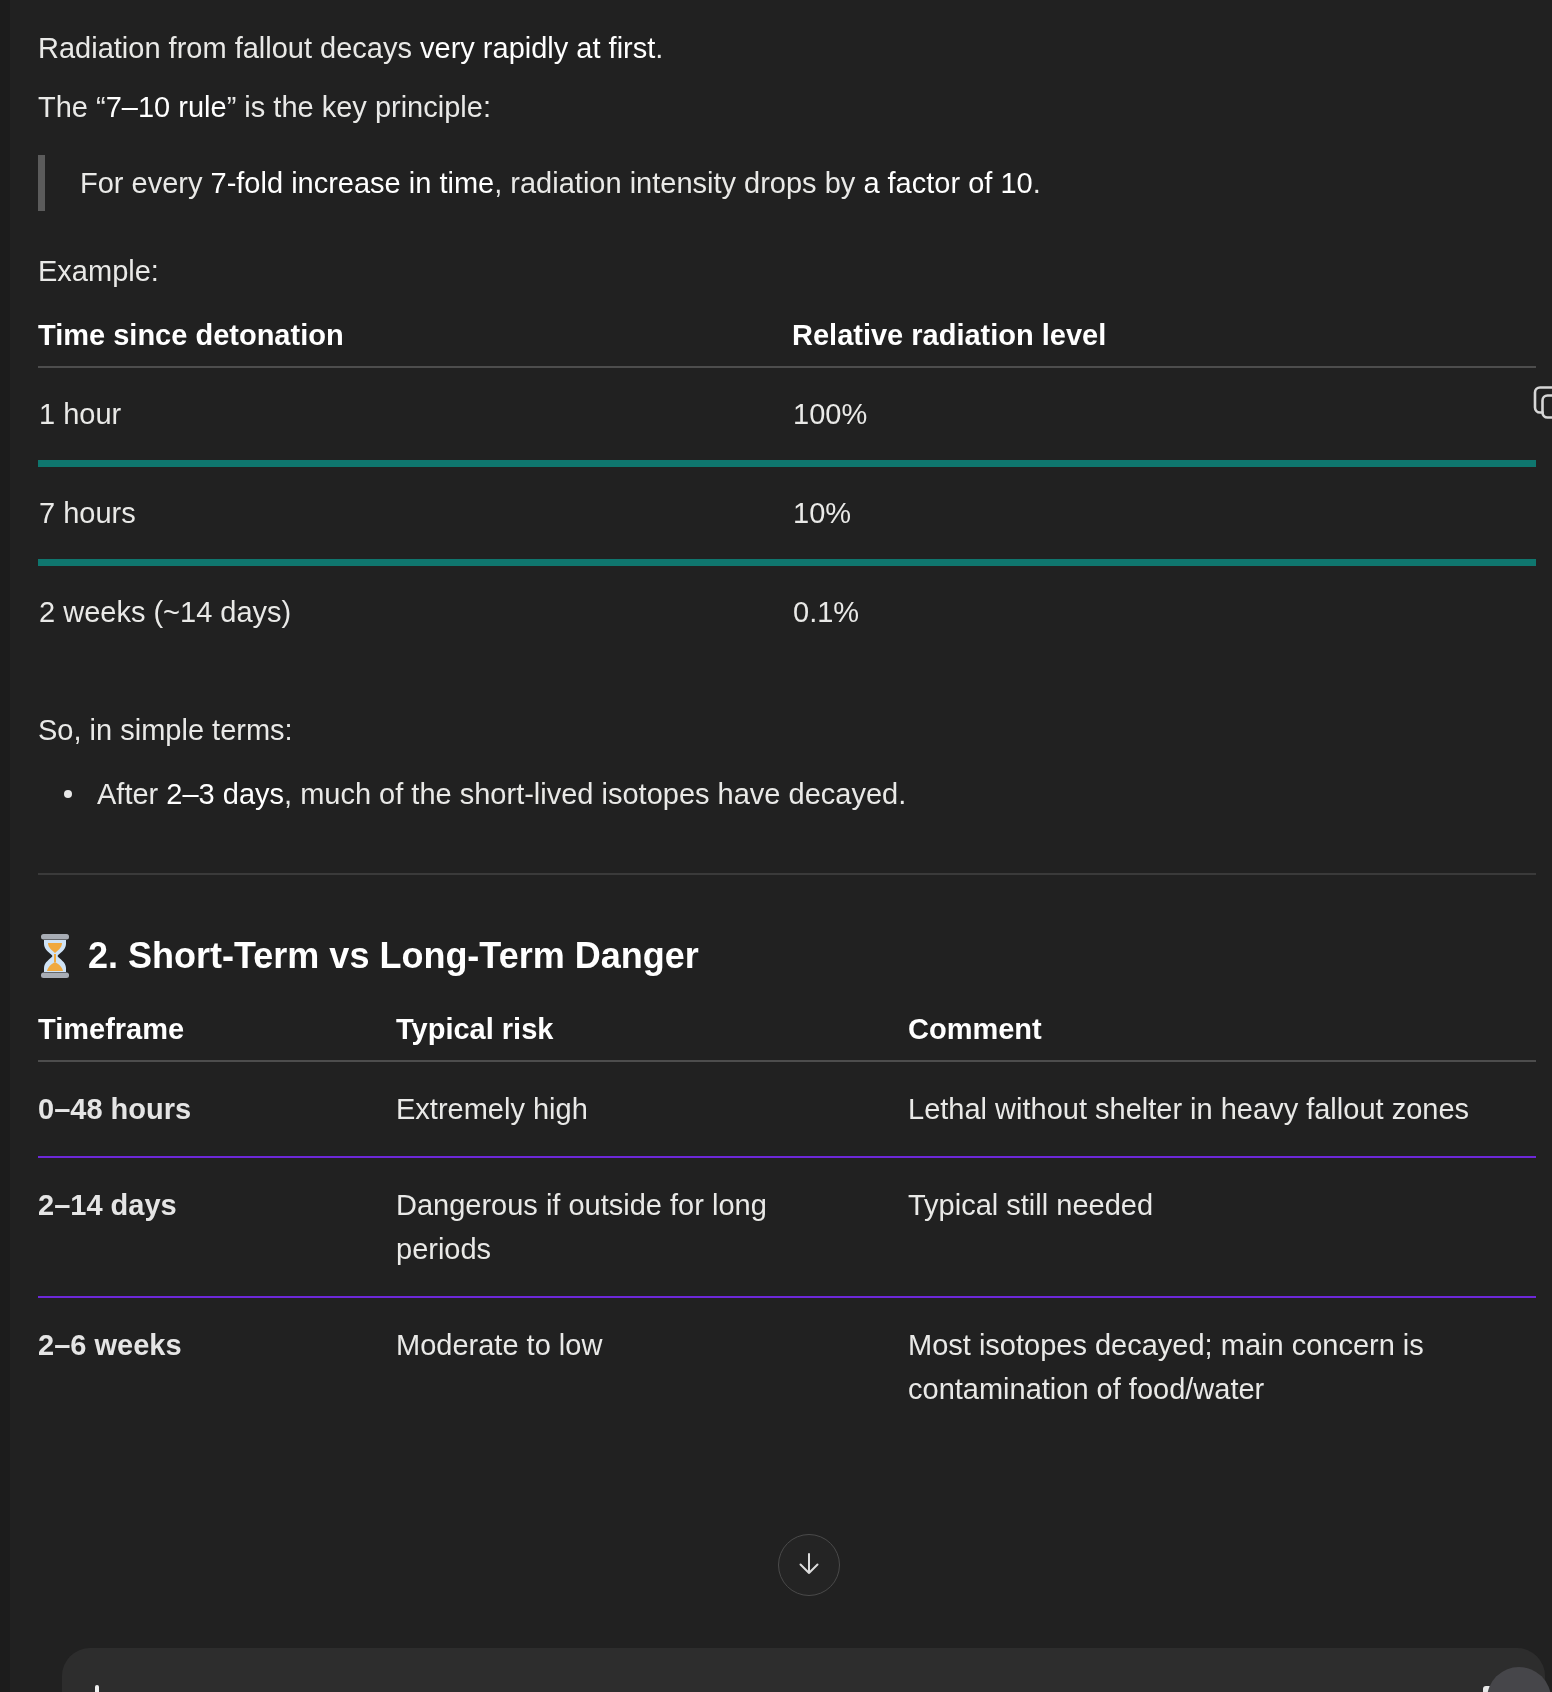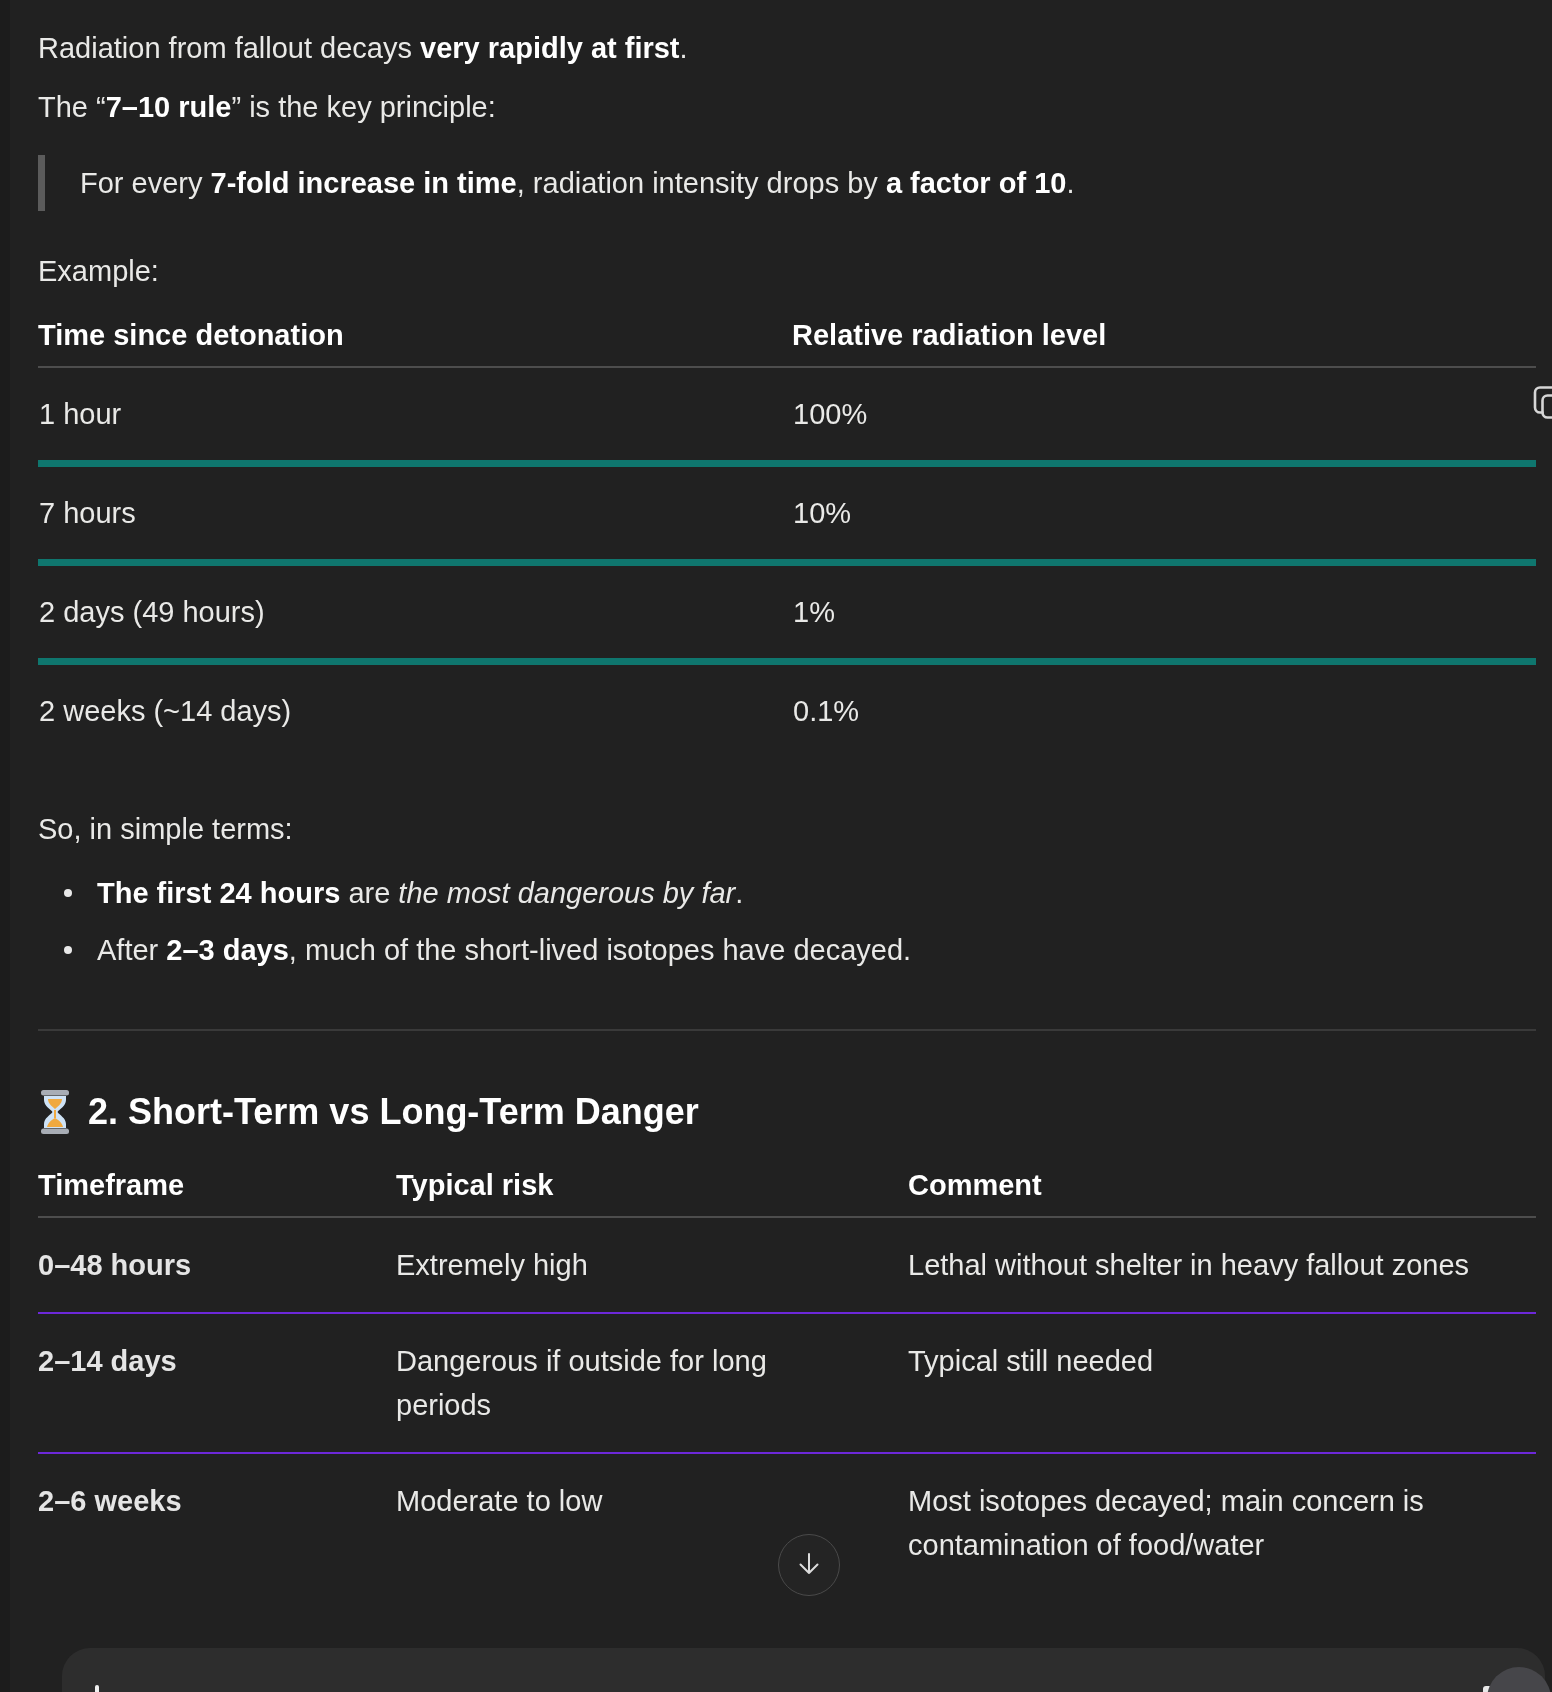--- a/index.html
+++ b/index.html
@@ -11,7 +11,7 @@
   h2.sec .emoji{display:inline-flex;flex:0 0 auto;}
   #h1{padding-top:20px;}
   p{margin:0;font-size:29px;line-height:36px;}
-  .b{font-weight:700;color:#ffffff;}
+  .b{font-weight:400;color:#ffffff;}
   .i{font-style:italic;}
   #p1{margin-top:30px;}
   #p2{margin-top:23px;}

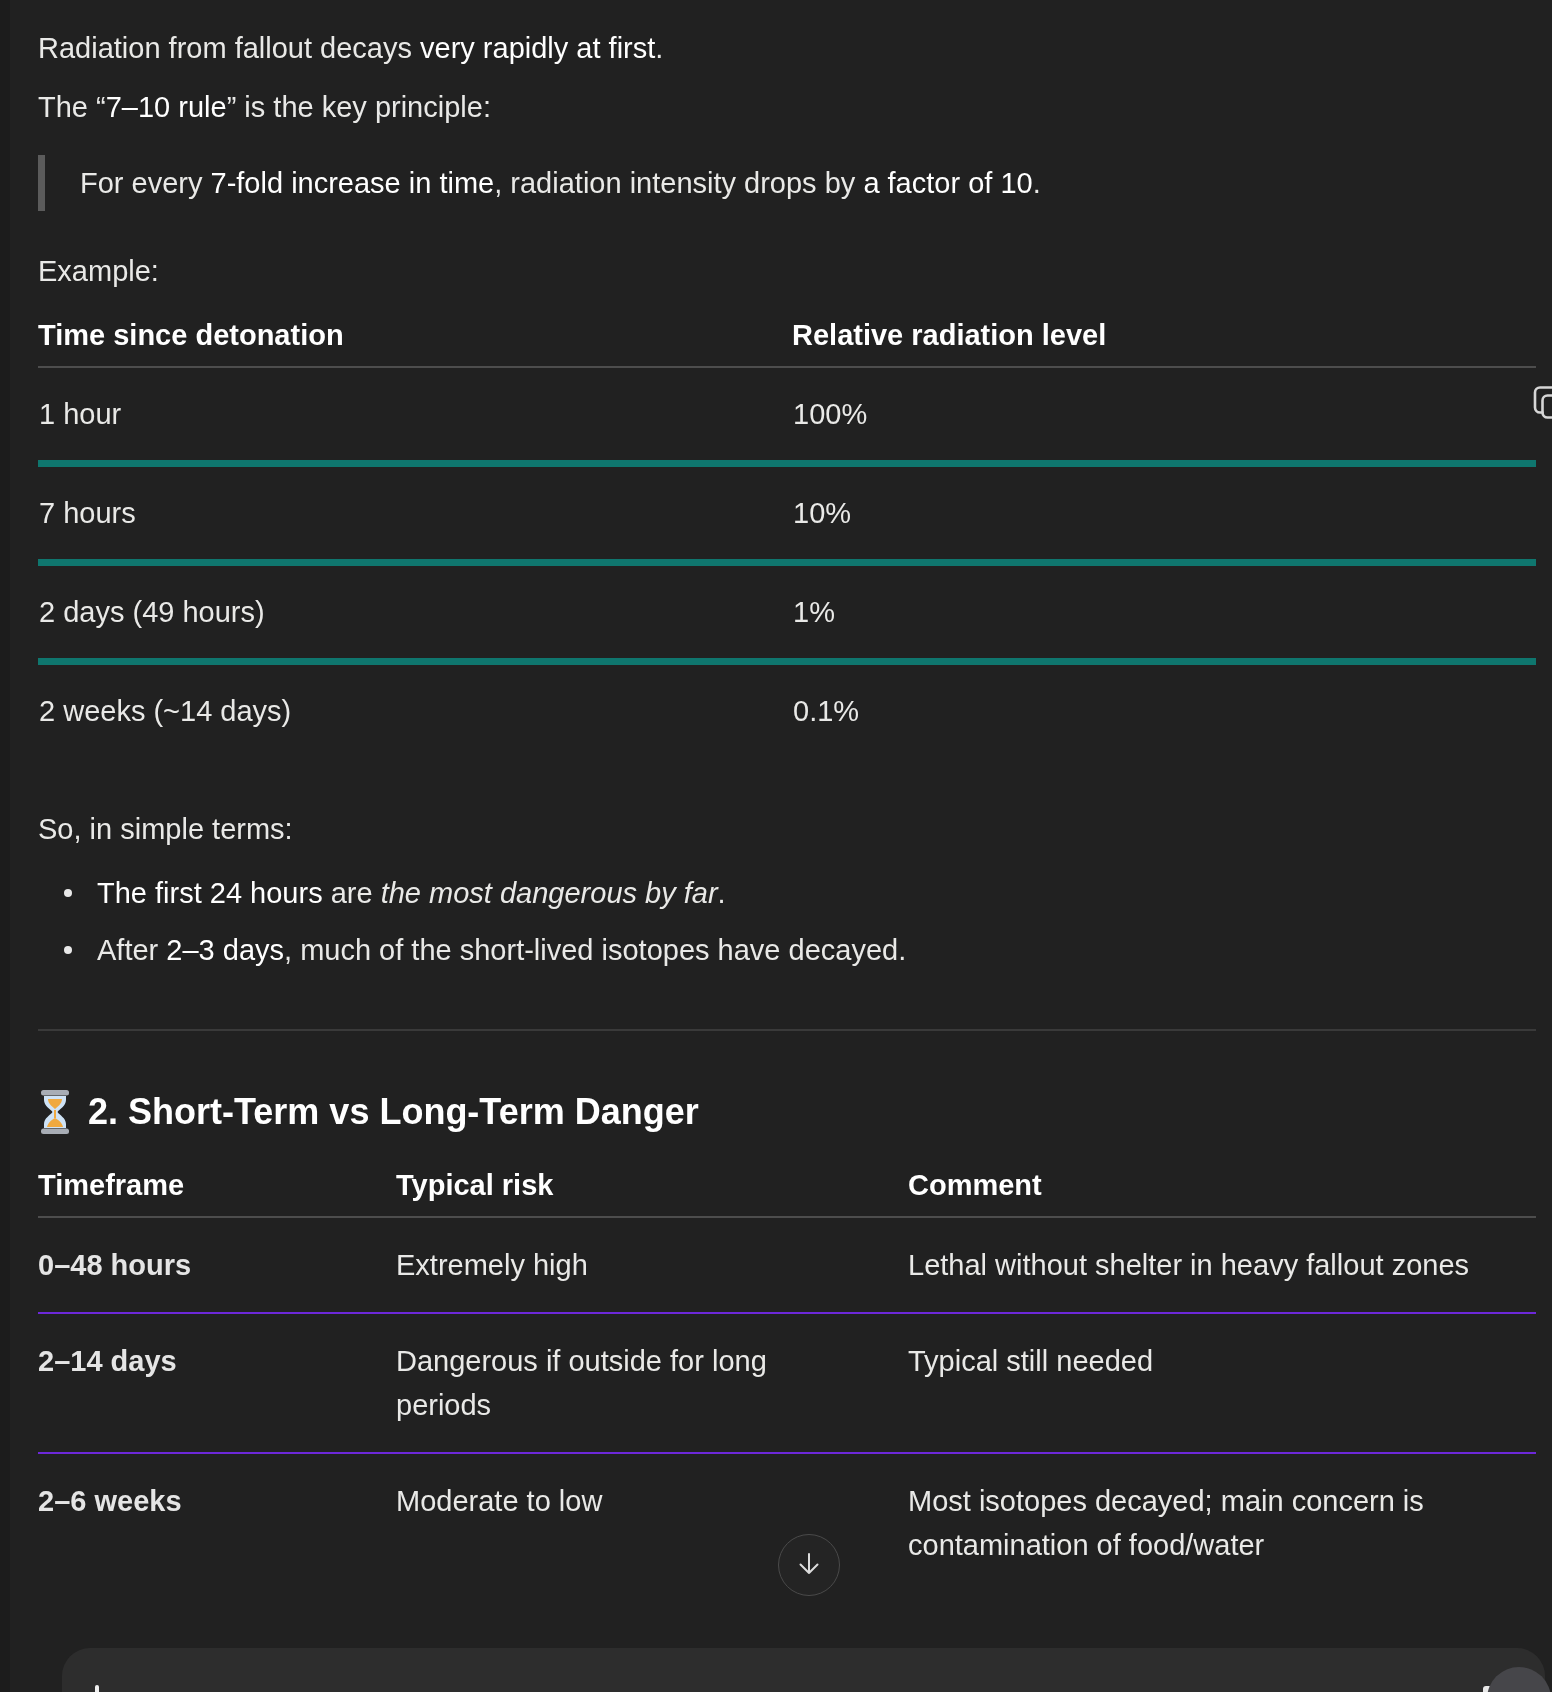--- a/index.html
+++ b/index.html
@@ -102,14 +102,6 @@
           </tr>
           <tr>
             <td>
-              <div class="cell">2 days (49 hours)</div>
-            </td>
-            <td>
-              <div class="cell">1%</div>
-            </td>
-          </tr>
-          <tr>
-            <td>
               <div class="cell">2 weeks (~14 days)</div>
             </td>
             <td>

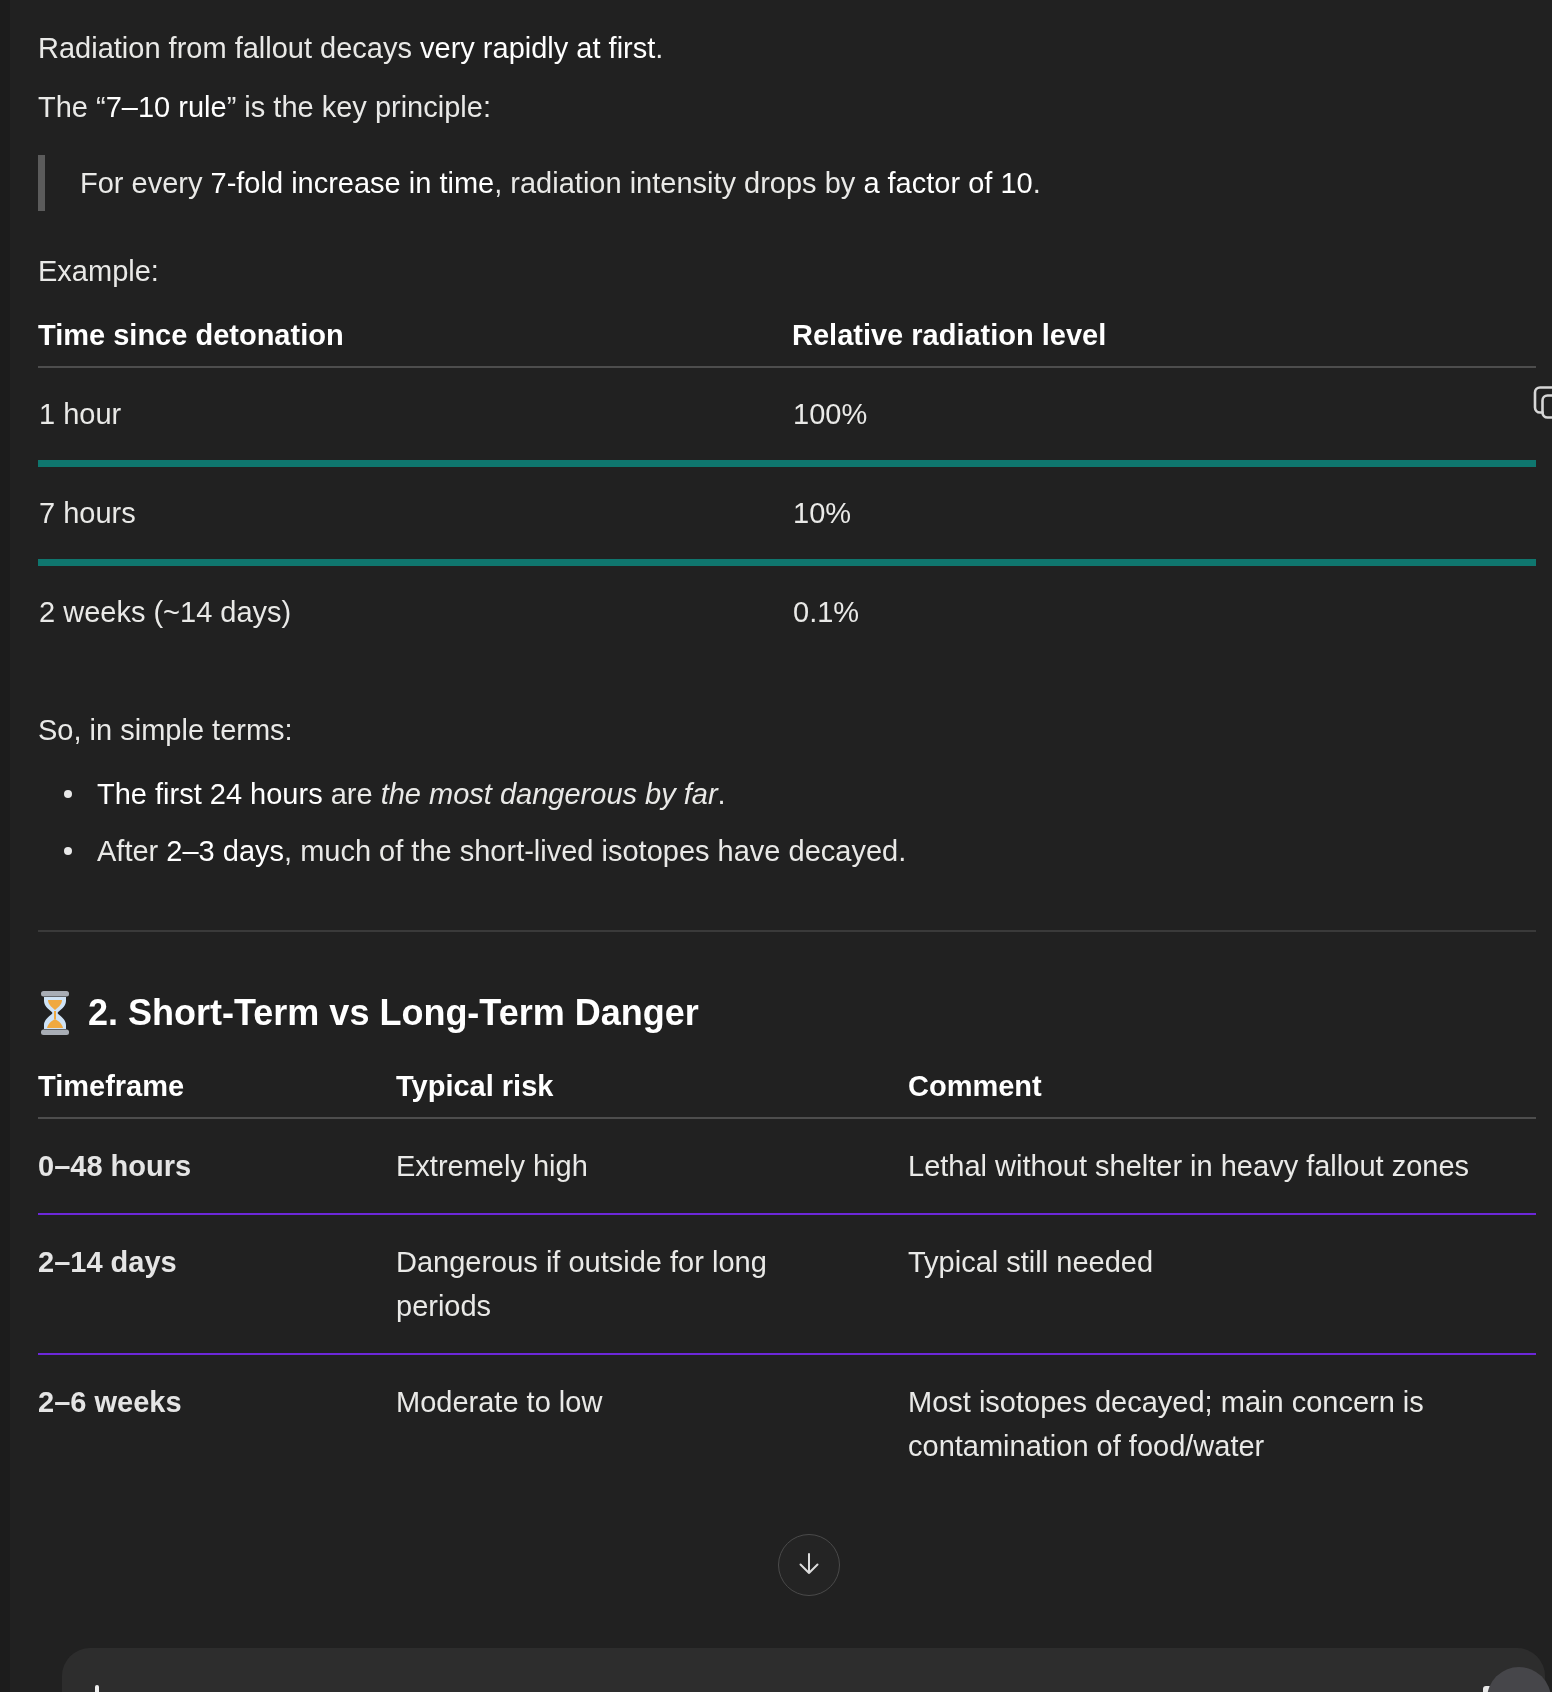--- a/index.html
+++ b/index.html
@@ -114,7 +114,6 @@
     <p id="summary">So, in simple terms:</p>
 
     <ul class="bullets">
-        <li><span class="dot"></span><span class="b">The first 24 hours</span><span class=""> are </span><span class=" i">the most dangerous by far</span><span class="">.</span></li>
         <li><span class="dot"></span><span class="">After </span><span class="b">2–3 days</span><span class="">, much of the short-lived isotopes have decayed.</span></li>
       </ul>
 

